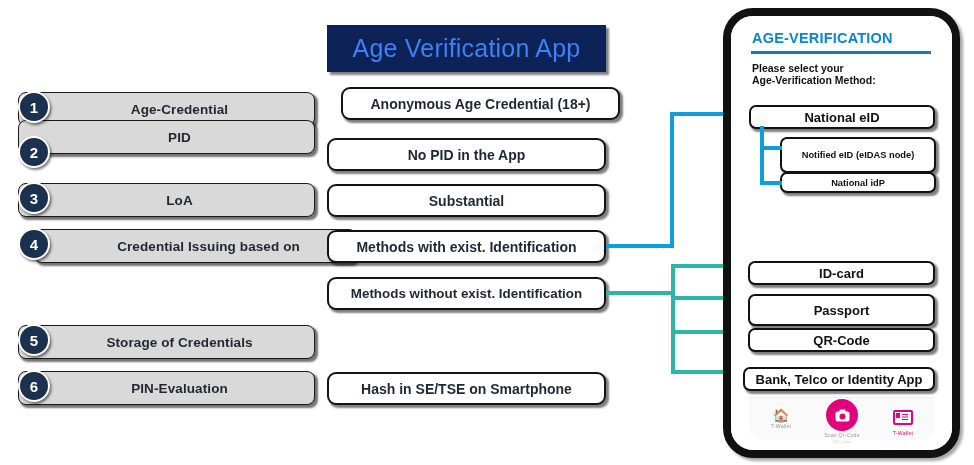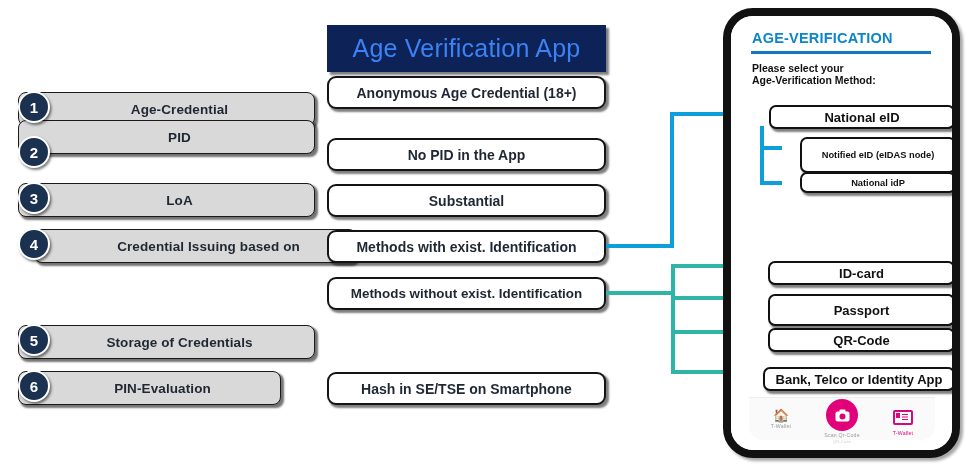--- a/index.html
+++ b/index.html
@@ -188,7 +188,7 @@
     <span>Age Verification App</span>
   </div>
 
-  <div class="mbox" style="top:76px;">
+  <div class="mbox" style="top:87px;margin-left:14px;">
     <span>Anonymous Age Credential (18+)</span>
   </div>
   <div class="mbox" style="top:138px;">

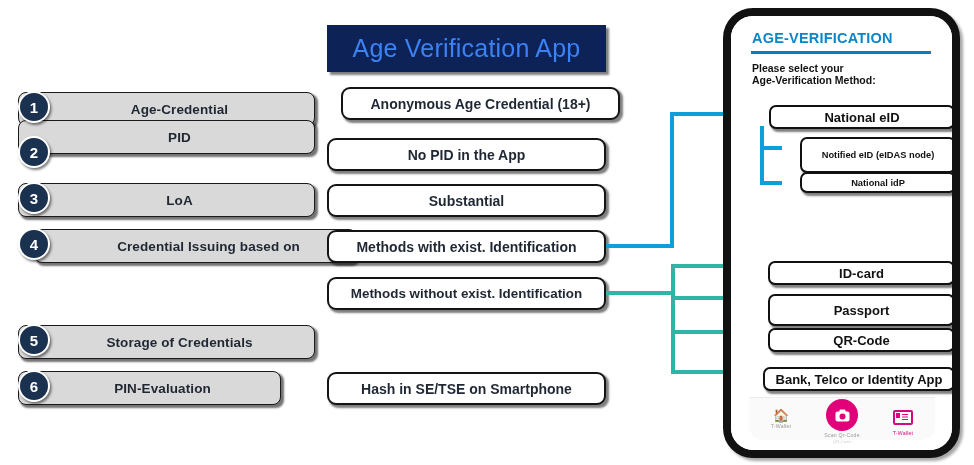--- a/index.html
+++ b/index.html
@@ -101,7 +101,6 @@
     box-shadow:2.5px 2.5px 2px rgba(0,0,0,.5);
     display:flex;align-items:center;justify-content:center;
     box-sizing:border-box;
-    margin-left:20px;
   }
   .obox span{font-size:13px;font-weight:700;color:#111;white-space:nowrap;}
   .obox.sub span{font-size:9.3px;}

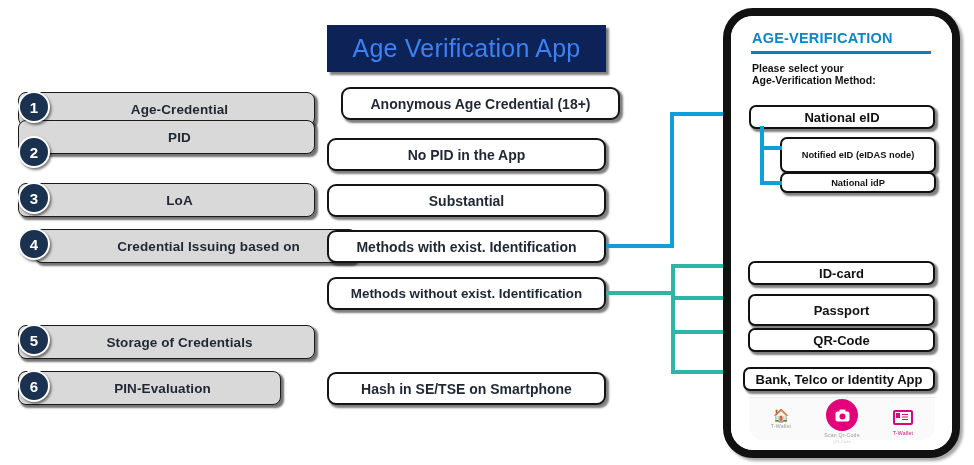--- a/index.html
+++ b/index.html
@@ -176,7 +176,7 @@
     <span>5</span>
   </div>
 
-  <div class="pill" style="left:18px;top:371px;width:263px;justify-content:center;">
+  <div class="pill" style="left:18px;top:371px;width:297px;justify-content:center;">
     <span class="pill-label">PIN-Evaluation</span>
   </div>
   <div class="numcircle" style="left:18px;top:370px;">

